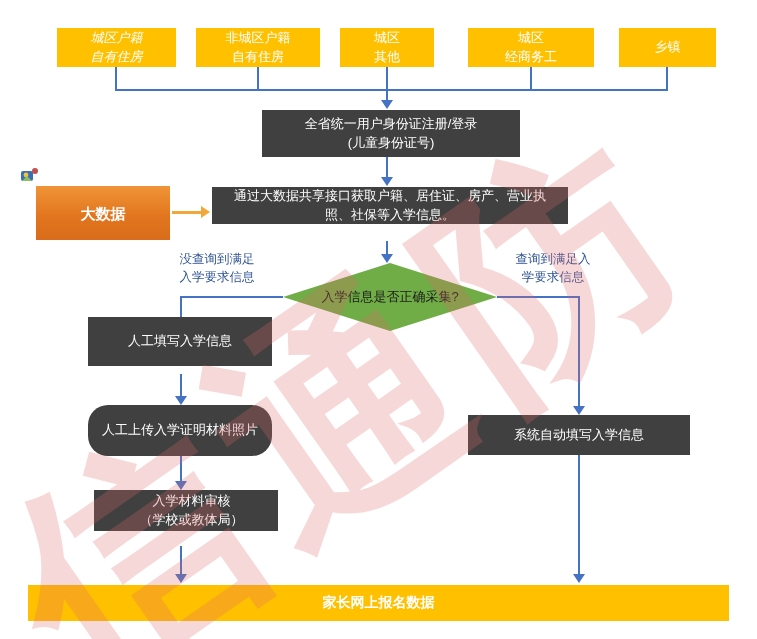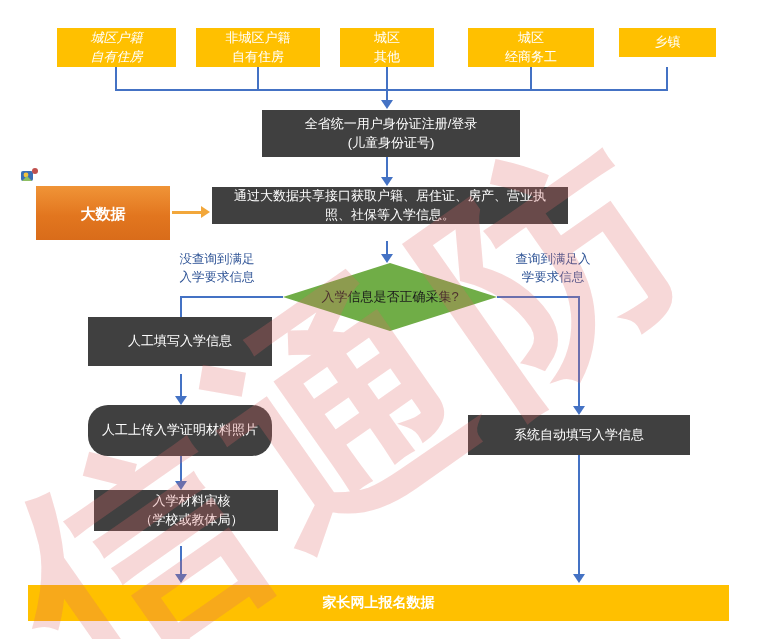--- a/index.html
+++ b/index.html
@@ -62,7 +62,7 @@
 其他</div>
   <div class="box gold" style="left:468px;top:28px;width:126px;height:39px;">城区
 经商务工</div>
-  <div class="box gold" style="left:619px;top:28px;width:97px;height:29px;">乡镇</div>
+  <div class="box gold" style="left:619px;top:28px;width:97px;height:39px;">乡镇</div>
 
   <div class="line" style="left:115px;top:67px;width:2px;height:23px;"></div>
   <div class="line" style="left:257px;top:67px;width:2px;height:23px;"></div>

